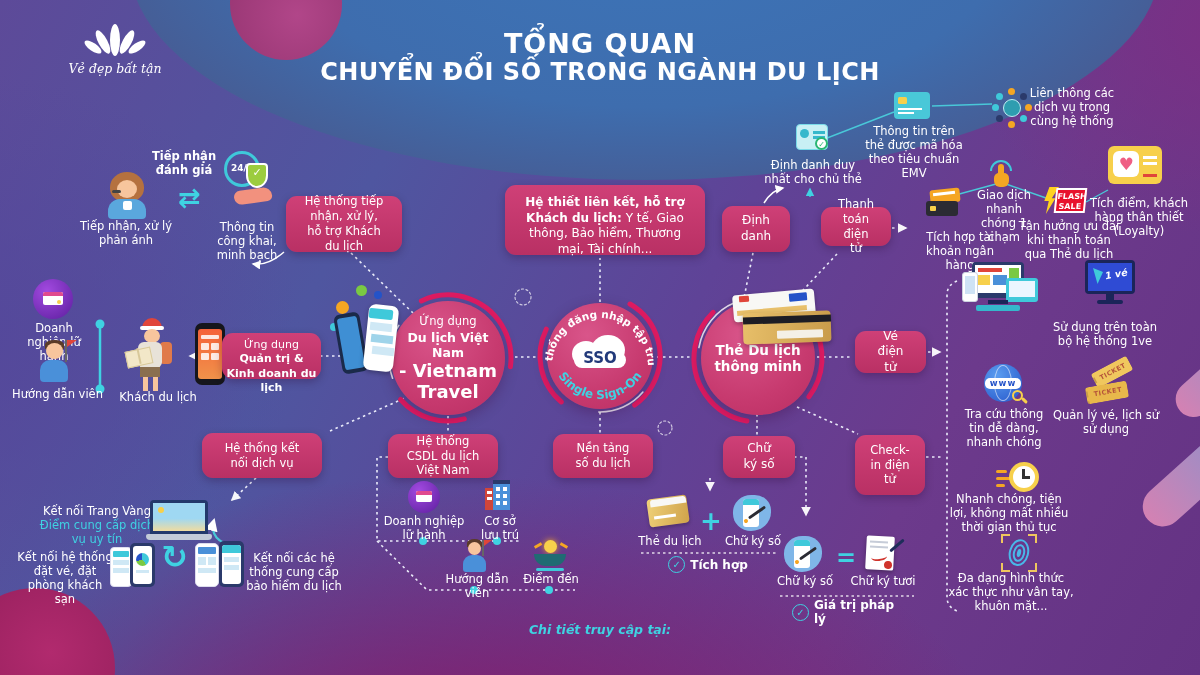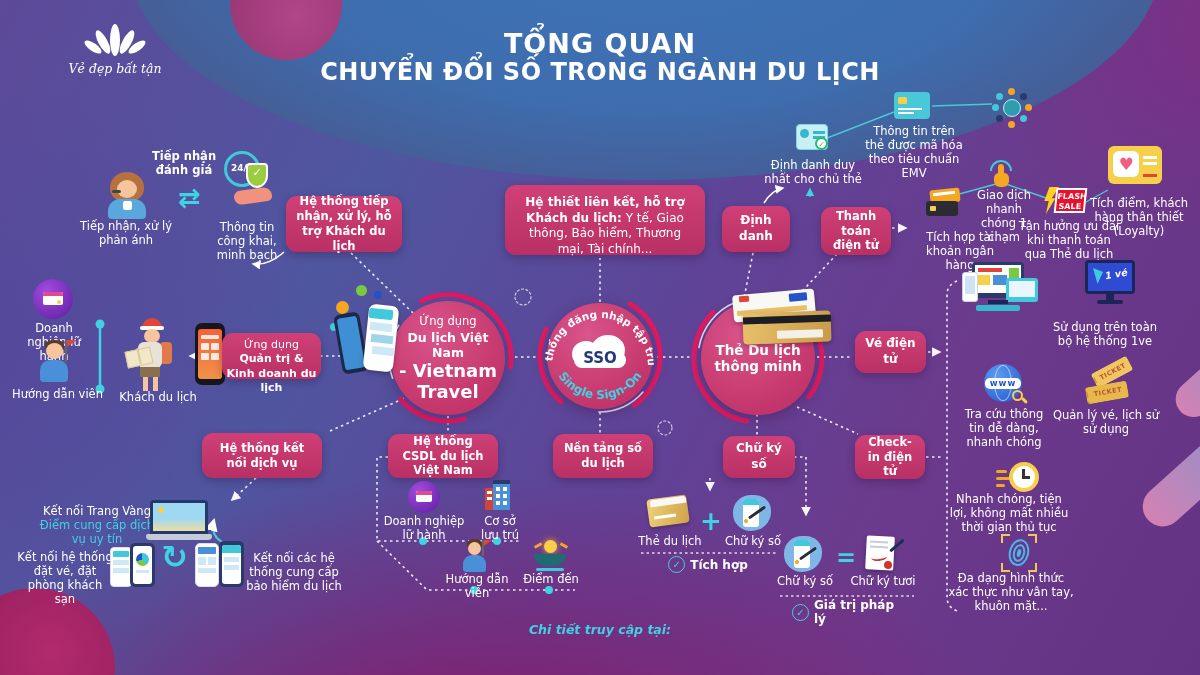--- a/index.html
+++ b/index.html
@@ -206,6 +206,7 @@
     <span style="left:0;top:16px;width:7px;height:7px;background:#3fc9da;border-radius:50%;"></span>
     <span style="left:4px;top:5px;width:7px;height:7px;background:#3fc9da;border-radius:50%;"></span>
   </div>
+  <div class="lb" style="left:1028px;top:86px;width:88px;">Liên thông các dịch vụ trong cùng hệ thống</div>
 
   <div class="pb" style="left:821px;top:207px;width:70px;height:48px;">Thanh toán điện tử</div>
   <div class="ic" style="left:926px;top:189px;width:38px;height:30px;">

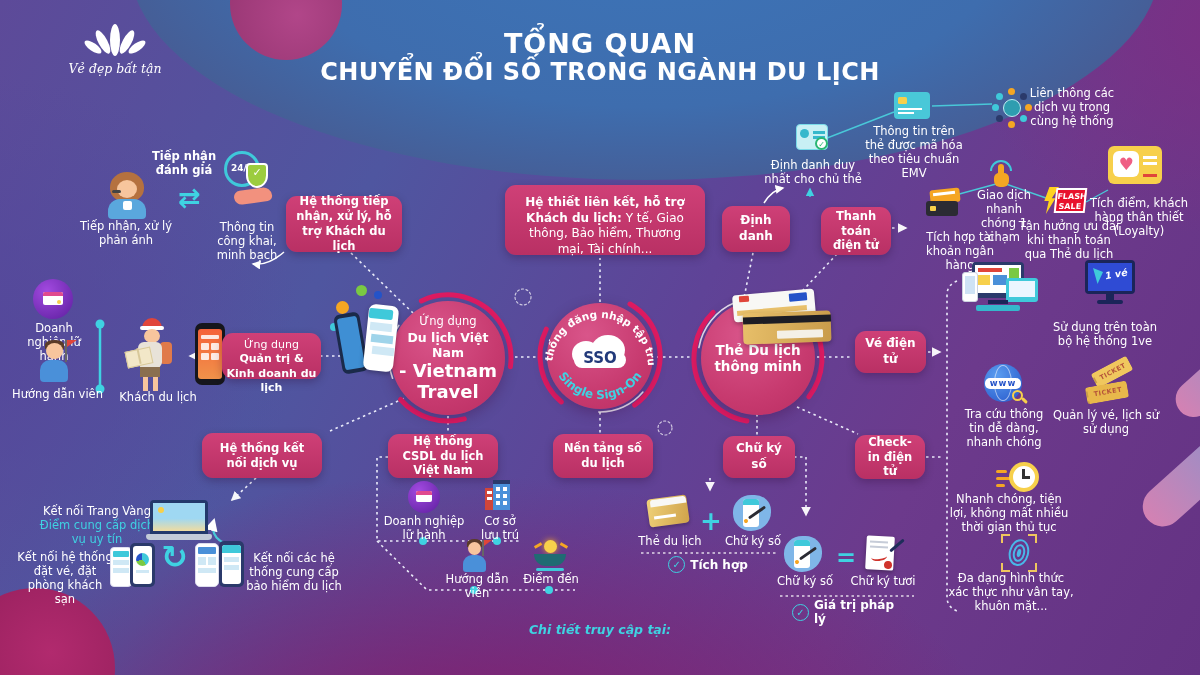--- a/index.html
+++ b/index.html
@@ -20,8 +20,8 @@
   .teal{color:#3fd2e2;}
   .b{font-weight:bold;}
   .pb{position:absolute;background:linear-gradient(180deg,#cf4077,#b93064);border-radius:11px;color:#fff;
-    font-weight:bold;display:flex;align-items:center;justify-content:center;text-align:center;
-    padding:4px 9px;font-size:11.5px;line-height:1.3;z-index:3;box-sizing:border-box;
+    font-weight:normal;display:flex;align-items:center;justify-content:center;text-align:center;
+    padding:4px 17px;font-size:11.5px;line-height:1.3;z-index:3;box-sizing:border-box;
     box-shadow:0 3px 8px rgba(40,0,40,.28);}
   .cir{position:absolute;border-radius:50%;z-index:3;color:#fff;display:flex;flex-direction:column;
     align-items:center;justify-content:center;text-align:center;box-sizing:border-box;

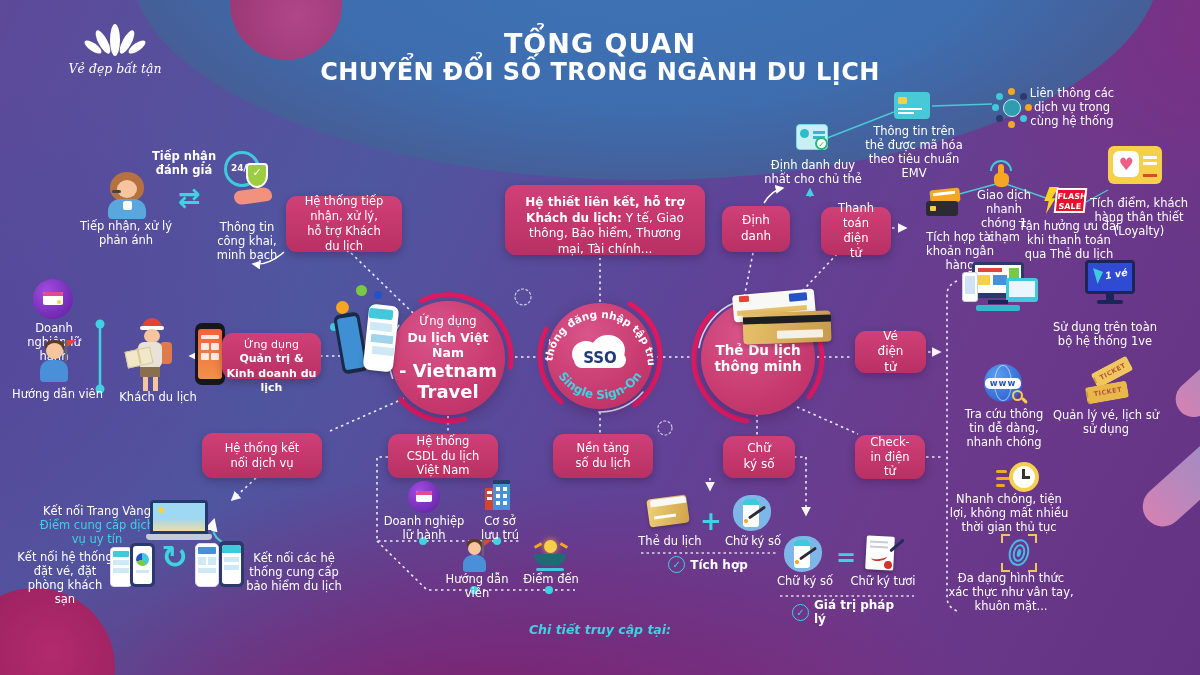--- a/index.html
+++ b/index.html
@@ -208,7 +208,7 @@
   </div>
   <div class="lb" style="left:1028px;top:86px;width:88px;">Liên thông các dịch vụ trong cùng hệ thống</div>
 
-  <div class="pb" style="left:821px;top:207px;width:70px;height:48px;">Thanh toán điện tử</div>
+  <div class="pb" style="left:821px;top:207px;width:70px;height:39px;">Thanh toán điện tử</div>
   <div class="ic" style="left:926px;top:189px;width:38px;height:30px;">
     <span style="left:4px;top:0;width:30px;height:14px;background:#f5a623;border-radius:3px;transform:rotate(-6deg);"></span>
     <span style="left:7px;top:3px;width:22px;height:3px;background:#fff;transform:rotate(-6deg);"></span>

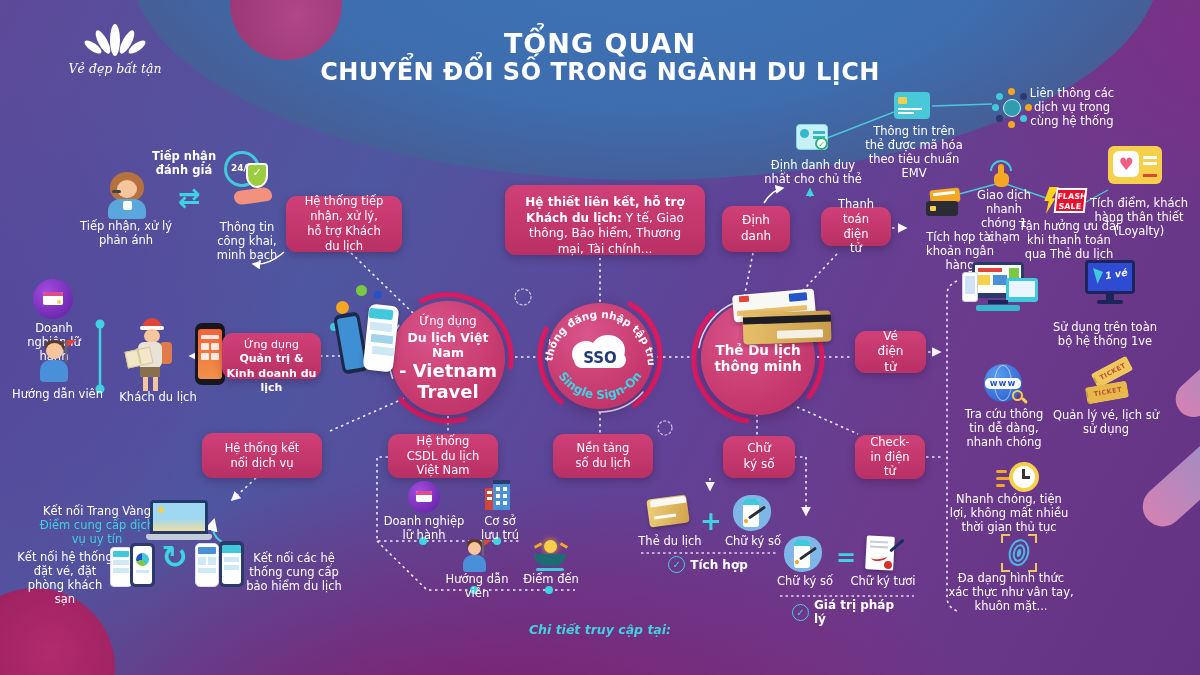--- a/index.html
+++ b/index.html
@@ -338,7 +338,7 @@
   <div class="pb" style="left:388px;top:434px;width:110px;height:44px;">Hệ thống CSDL du lịch Việt Nam</div>
   <div class="pb" style="left:553px;top:434px;width:100px;height:44px;">Nền tảng số du lịch</div>
   <div class="pb" style="left:723px;top:436px;width:72px;height:42px;font-size:12px;">Chữ ký số</div>
-  <div class="pb" style="left:855px;top:435px;width:70px;height:44px;">Check-in điện tử</div>
+  <div class="pb" style="left:855px;top:435px;width:70px;height:60px;">Check-in điện tử</div>
   <div class="pb" style="left:855px;top:331px;width:71px;height:42px;font-size:12px;">Vé điện tử</div>
 
   <div class="ic" style="left:408px;top:481px;width:34px;height:32px;">

